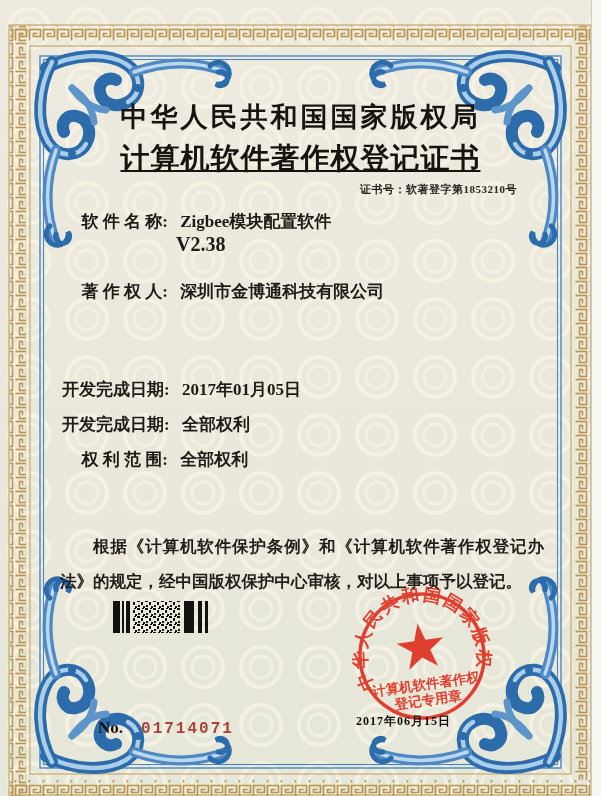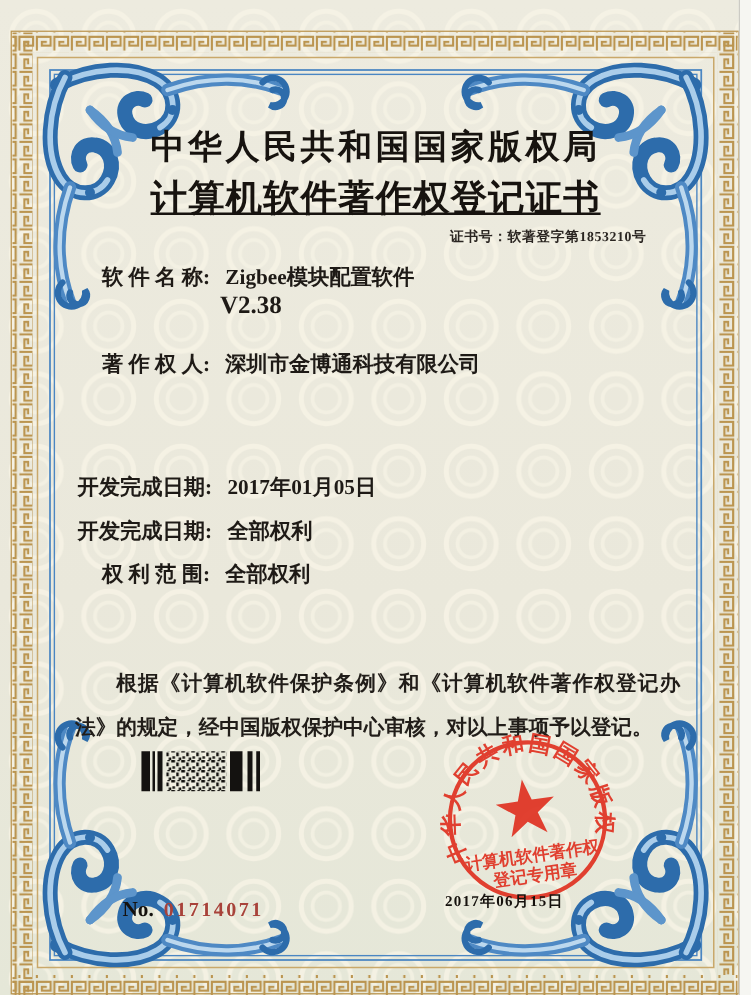--- a/index.html
+++ b/index.html
@@ -52,8 +52,8 @@
     font-size:17px;font-weight:700;color:#15110d;
   }
   .serial-number{
-    font-family:Liberation Serif, serif;
-    font-size:16px;font-weight:600;color:#a8423a;letter-spacing:2px;margin-left:8px;
+    font-family:Liberation Mono, monospace;
+    font-size:16px;font-weight:600;color:#a8423a;letter-spacing:2px;margin-left:18px;
   }
 </style>
 </head>

